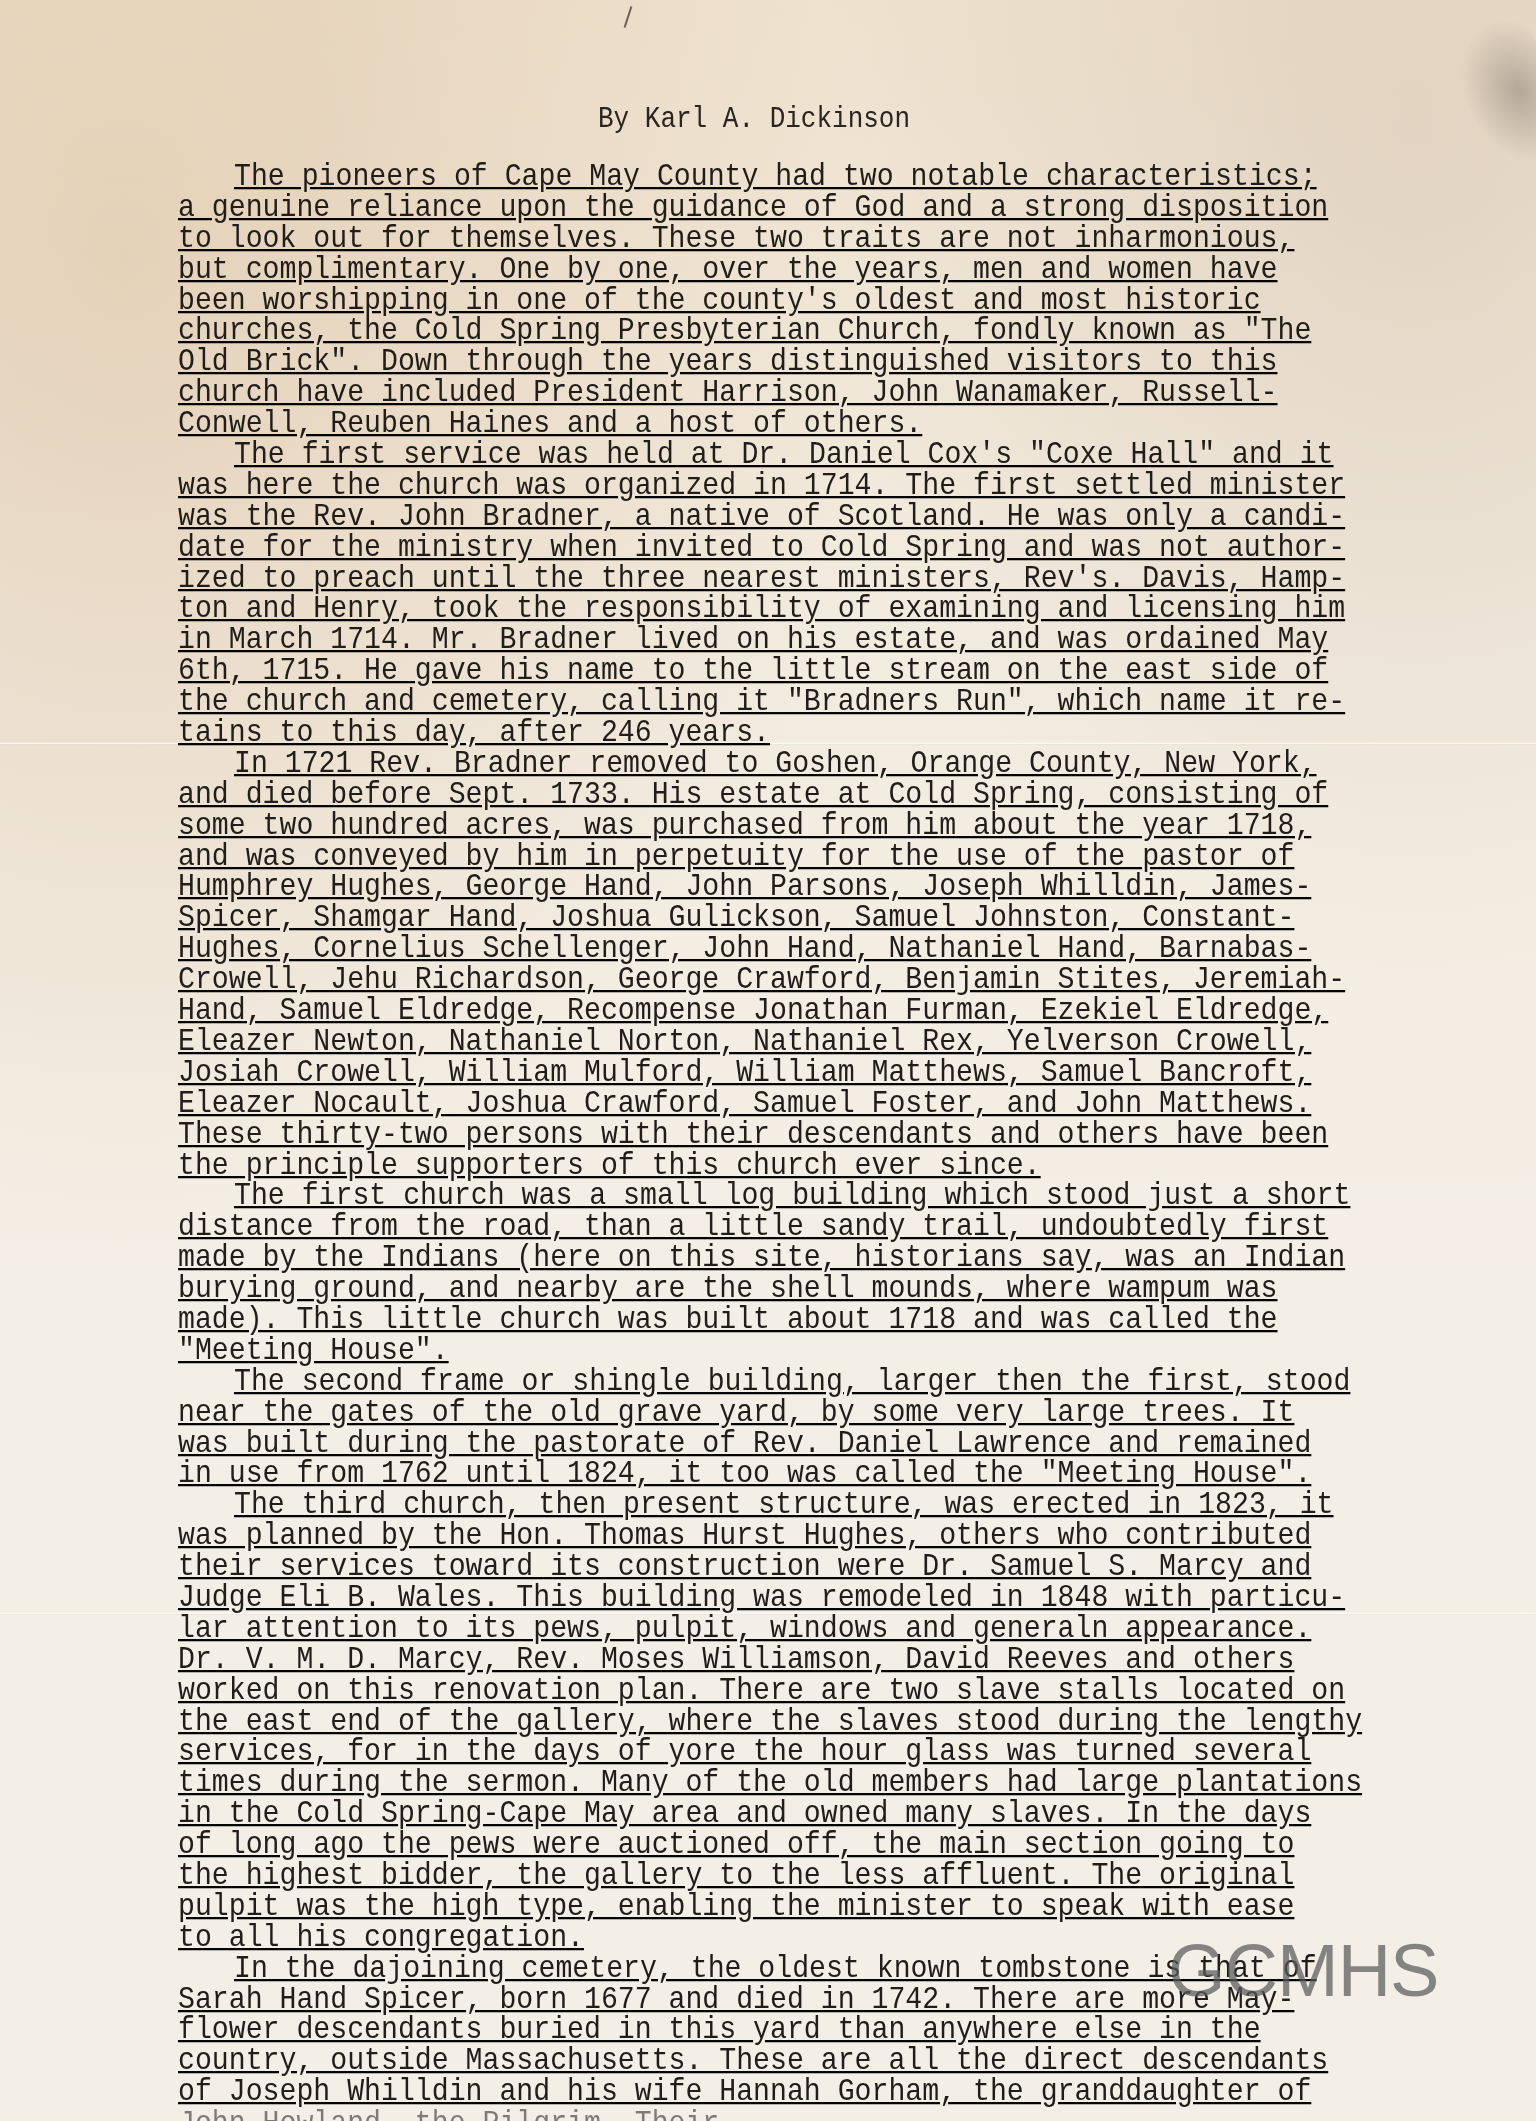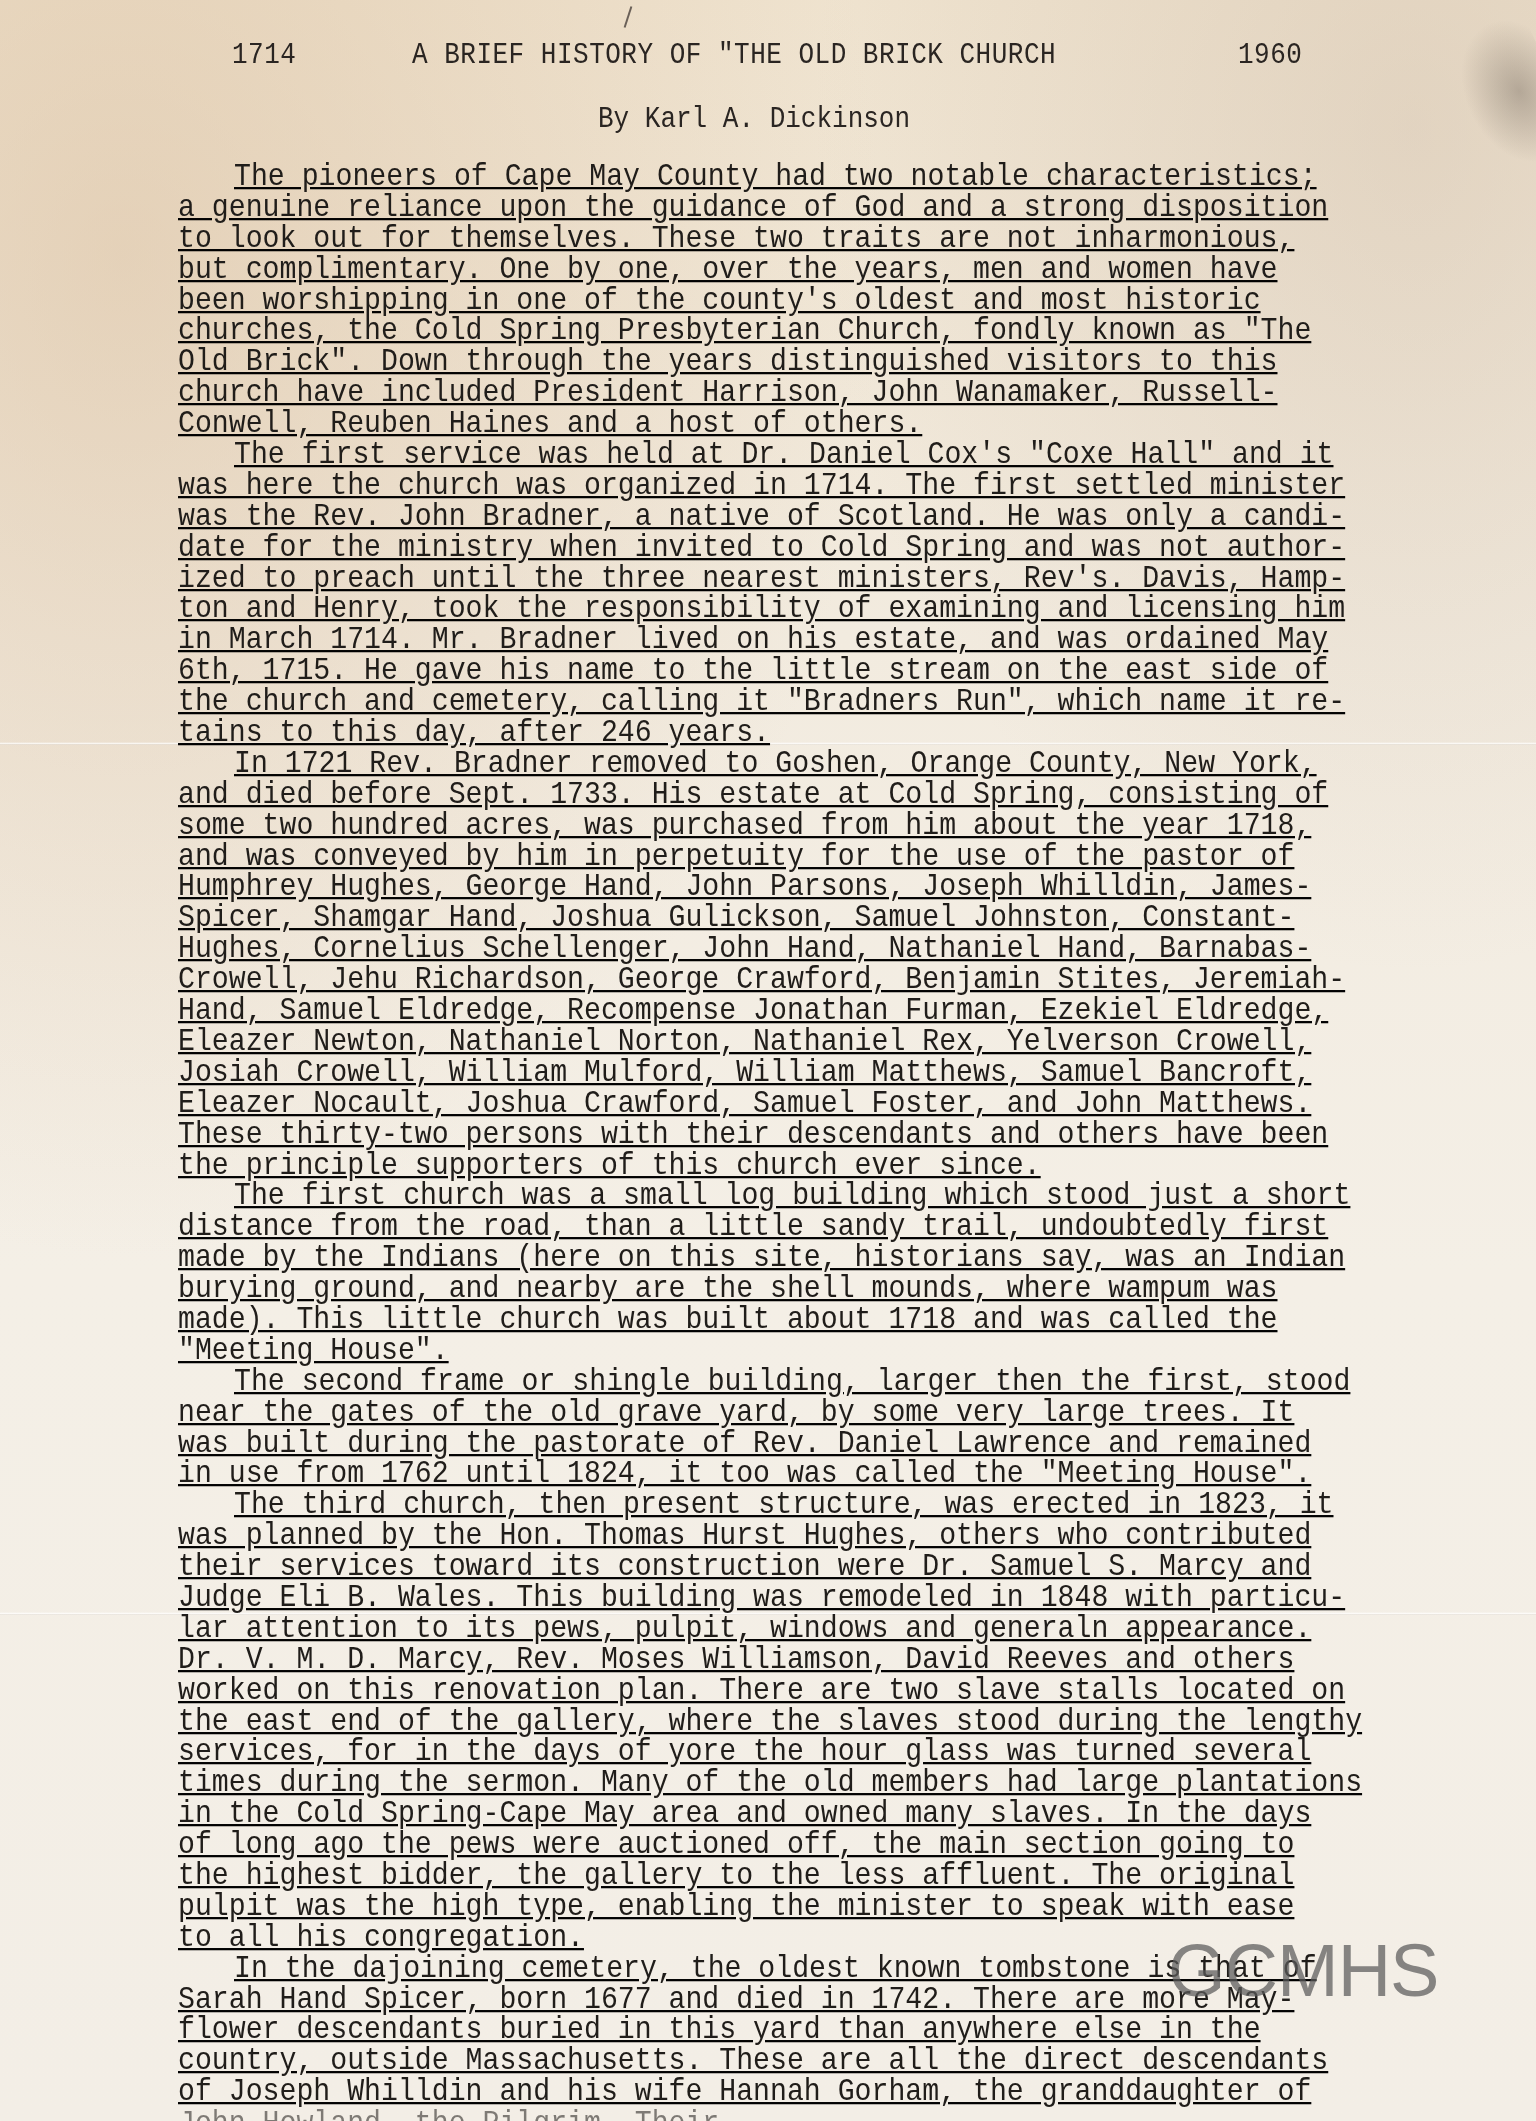--- a/index.html
+++ b/index.html
@@ -113,11 +113,6 @@
   <div class="fold" style="top:742px"></div>
   <div class="fold" style="top:1612px"></div>
 
-  <div class="header-row">
-    <span style="left:232px">1714</span>
-    <span style="left:412px">A BRIEF HISTORY OF "THE OLD BRICK CHURCH</span>
-    <span style="left:1238px">1960</span>
-  </div>
 
   <div class="byline">By Karl A. Dickinson</div>
 

